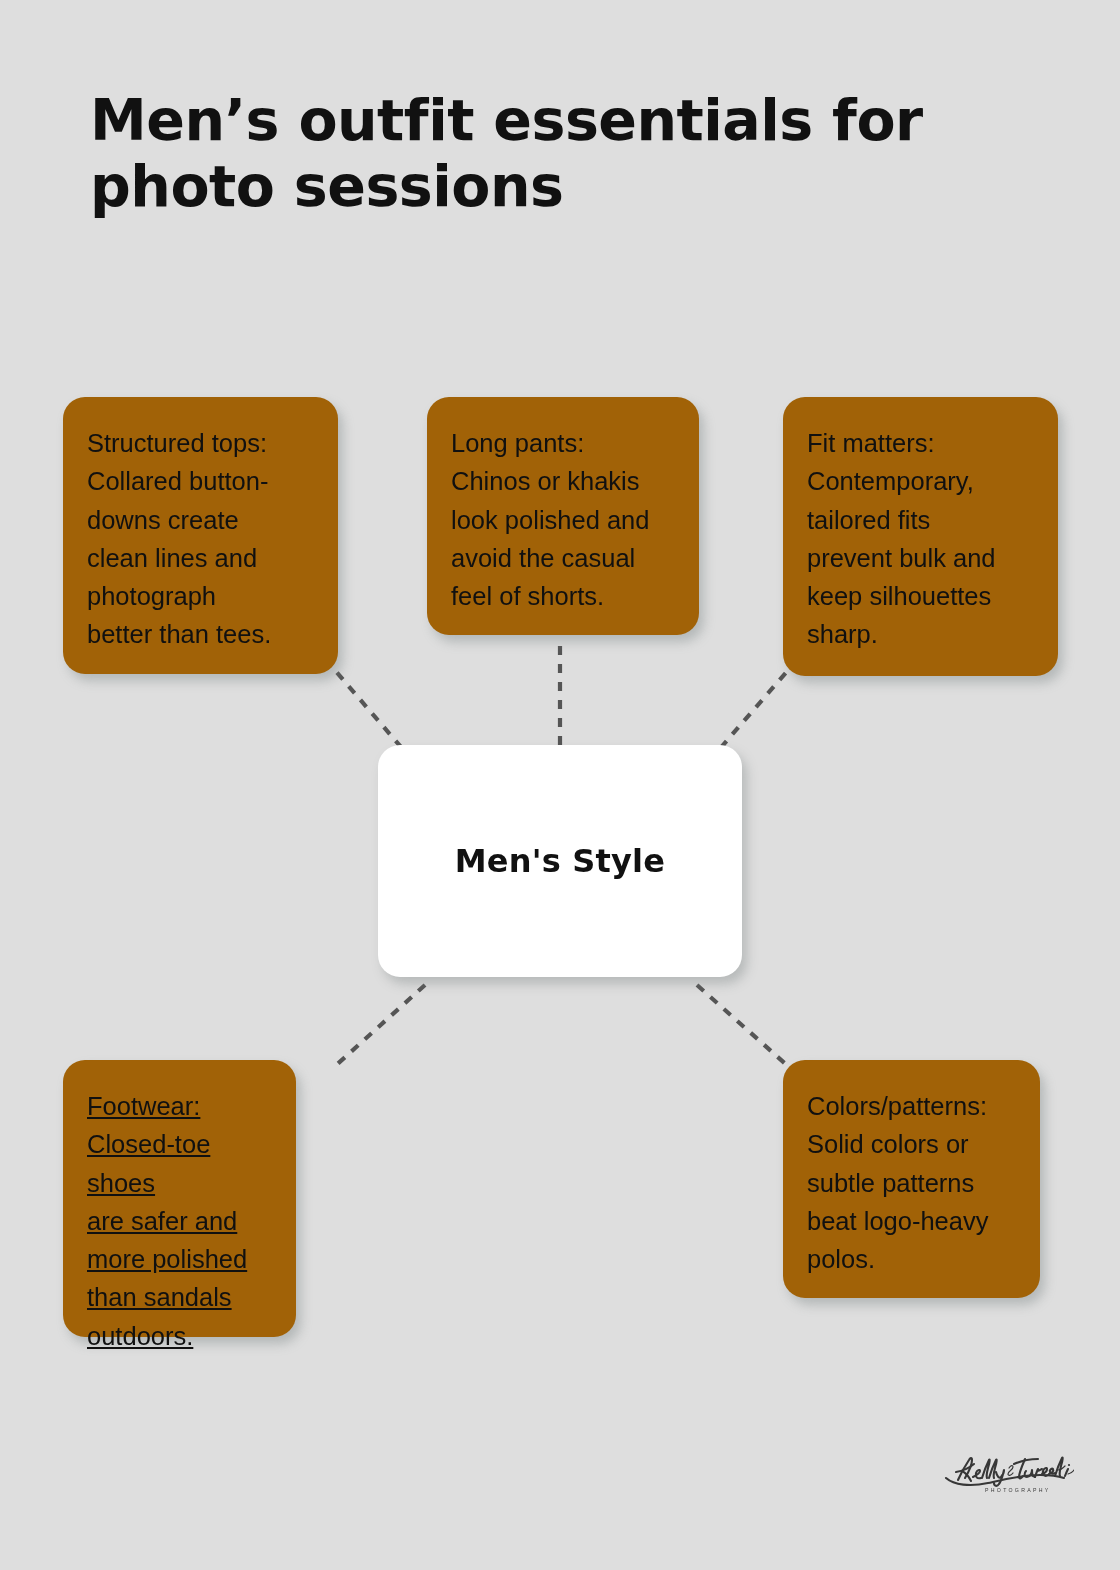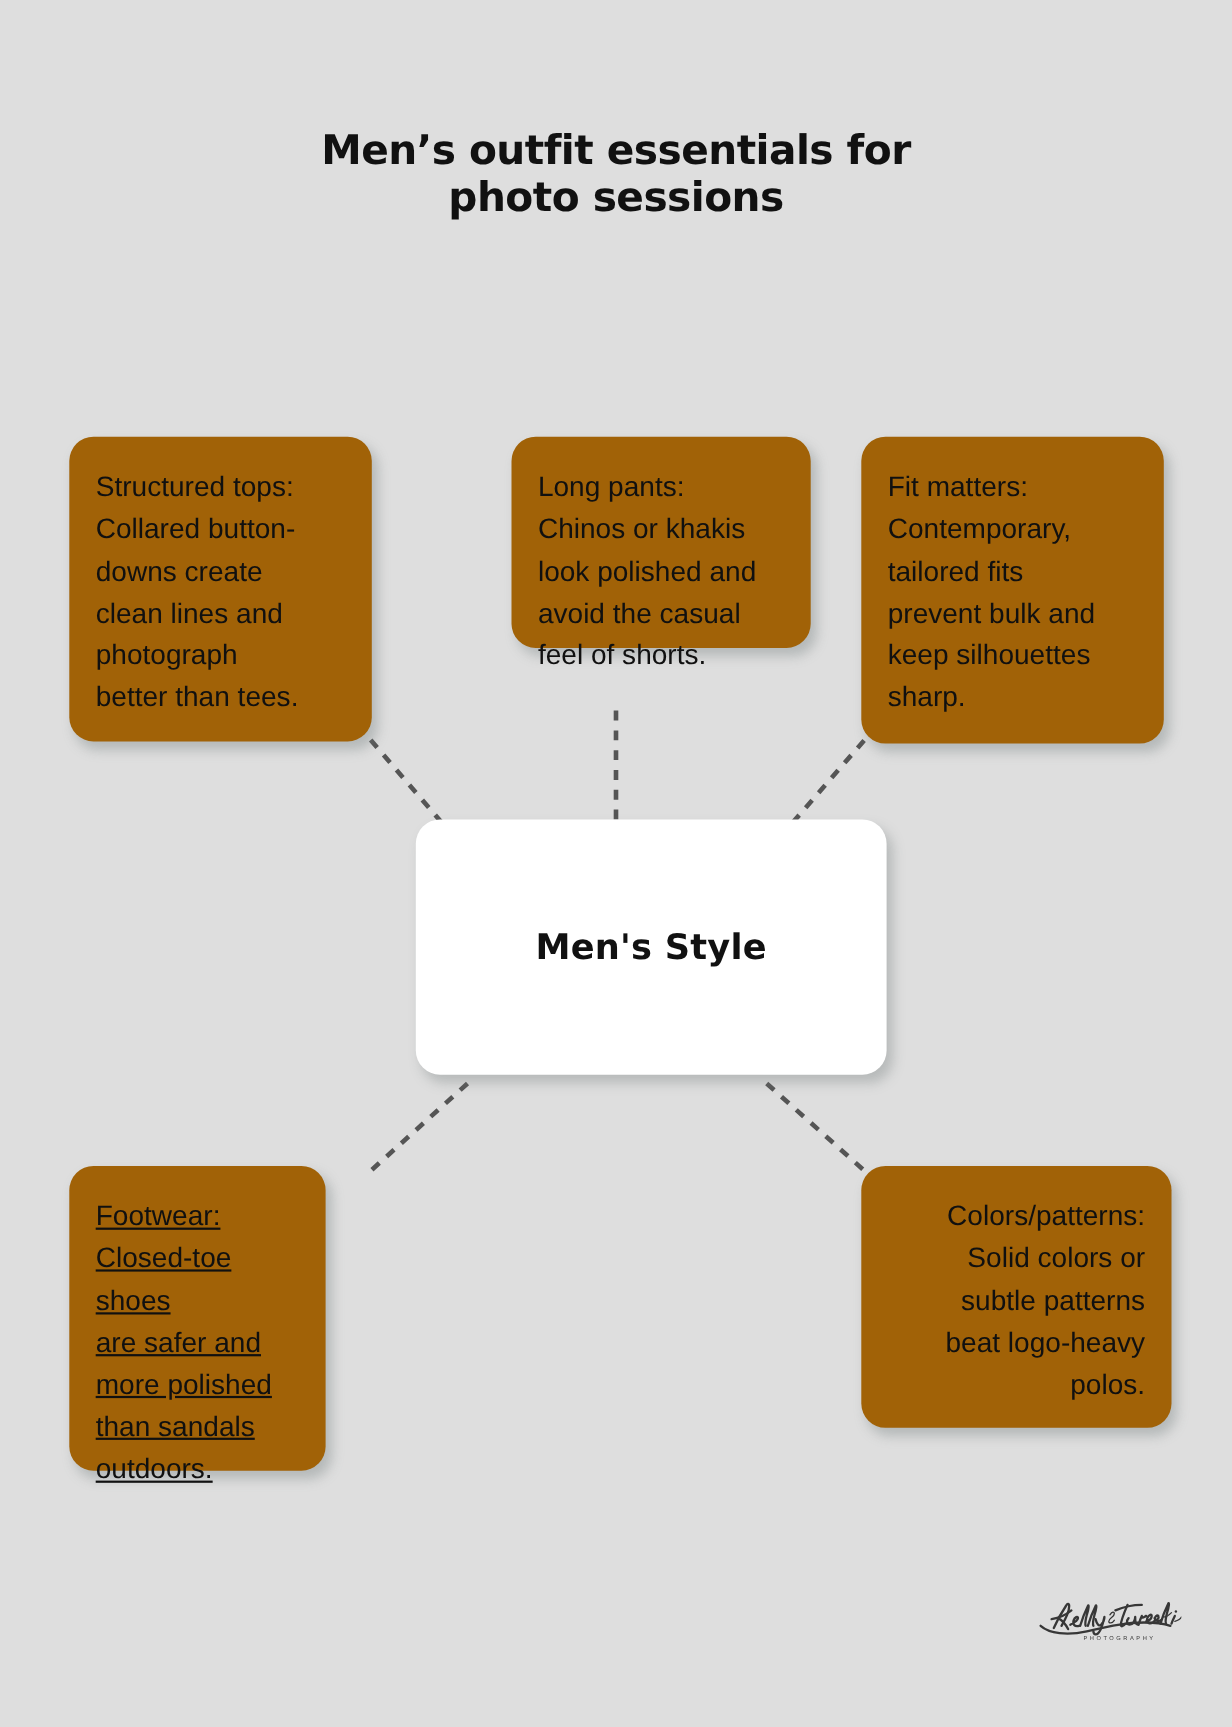--- a/index.html
+++ b/index.html
@@ -23,12 +23,12 @@
   #page-title {
     position: absolute;
     left: 90px;
-    top: 116px;
+    top: 88px;
     width: 940px;
-    text-align: center;
+    text-align: left;
     font-family: "DejaVu Sans", sans-serif;
     font-weight: bold;
-    font-size: 37px;
+    font-size: 57px;
     line-height: 1.15;
     letter-spacing: -0.5px;
     color: #111111;

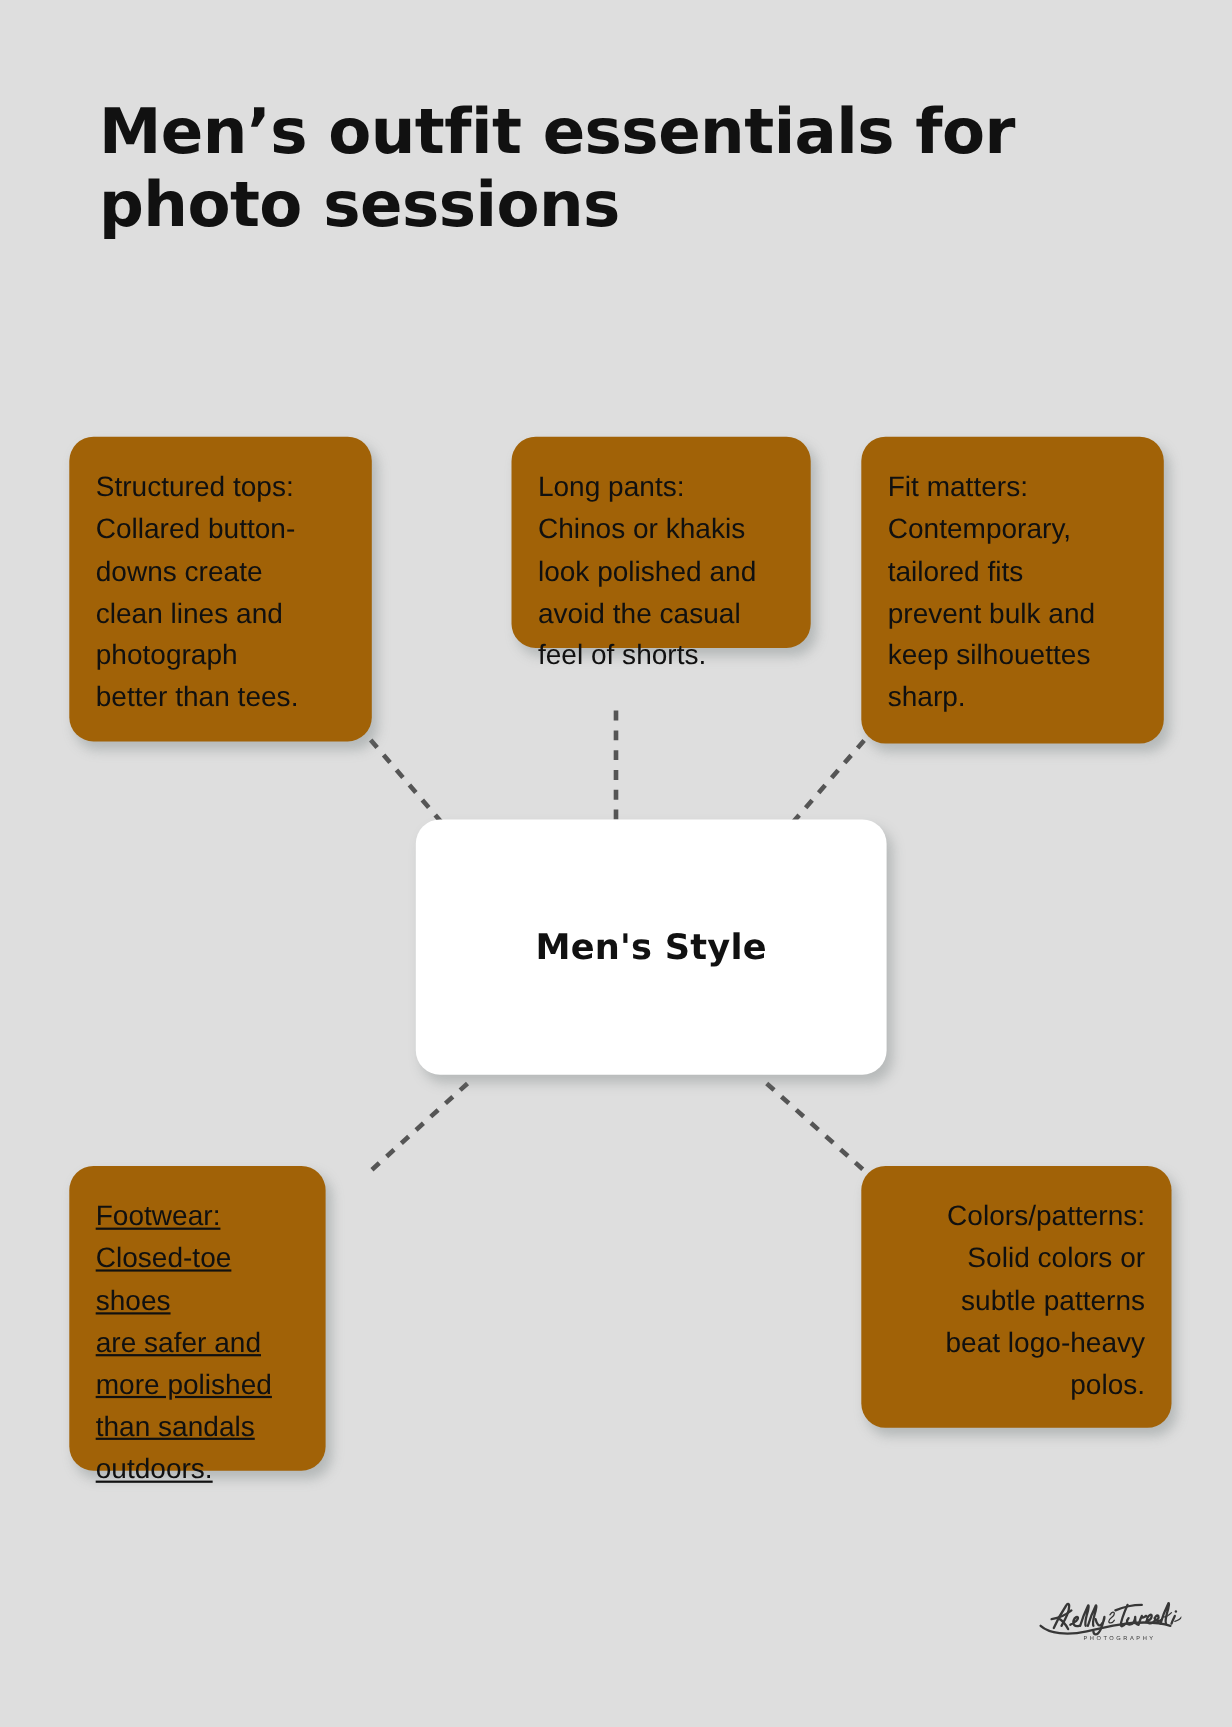--- a/index.html
+++ b/index.html
@@ -89,7 +89,7 @@
 
   
   #node-tops      { left: 63px;  top: 397px;  width: 275px; height: 277px; }
-  #node-pants     { left: 427px; top: 397px;  width: 272px; height: 192px; margin-left: 38px; }
+  #node-pants     { left: 427px; top: 397px;  width: 272px; height: 238px; }
   #node-fit       { left: 783px; top: 397px;  width: 275px; height: 279px; }
   #node-footwear  { left: 63px;  top: 1060px; width: 233px; height: 277px; text-decoration: underline; }
   #node-colors    { left: 783px; top: 1060px; width: 282px; height: 238px; text-align: right; }

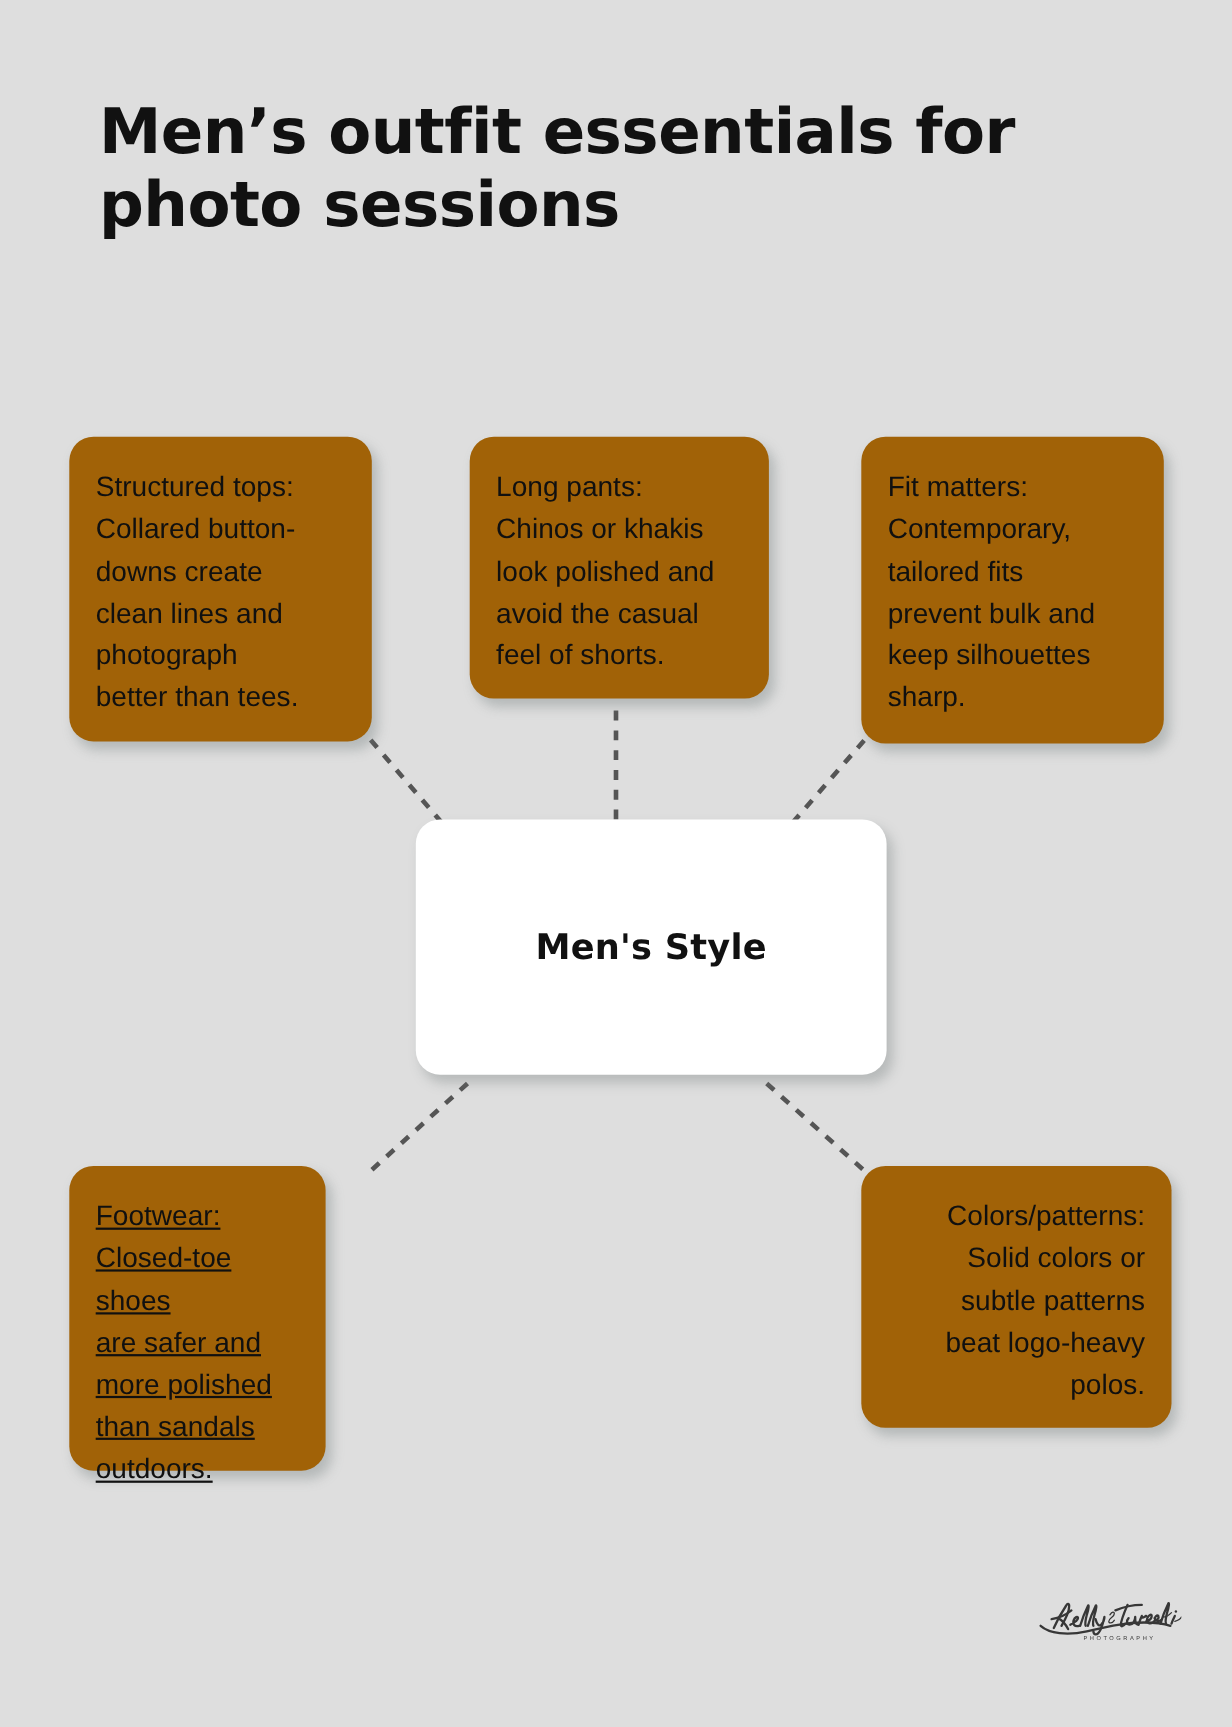--- a/index.html
+++ b/index.html
@@ -70,7 +70,7 @@
     box-sizing: border-box;
     left: 378px;
     top: 745px;
-    width: 428px;
+    width: 364px;
     height: 232px;
     border-radius: 22px;
     background: #ffffff;

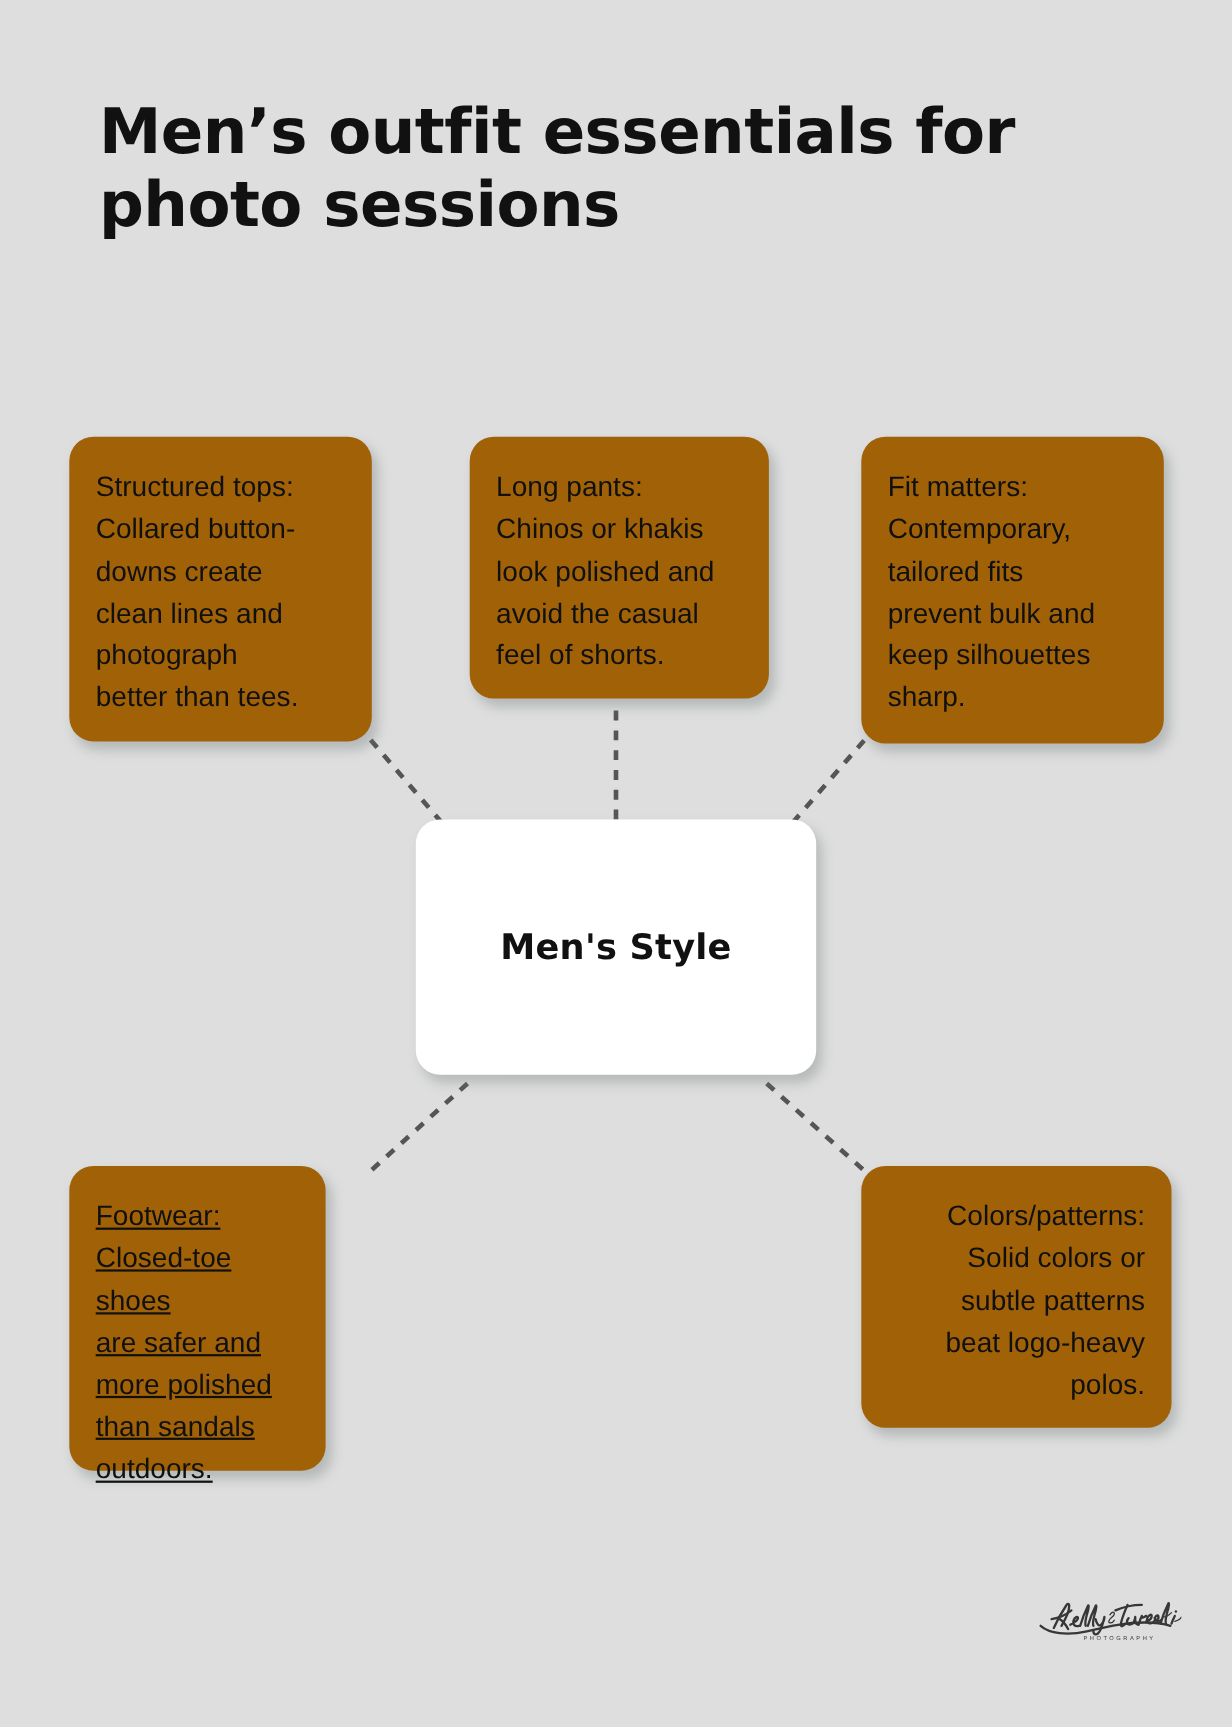--- a/index.html
+++ b/index.html
@@ -92,7 +92,7 @@
   #node-pants     { left: 427px; top: 397px;  width: 272px; height: 238px; }
   #node-fit       { left: 783px; top: 397px;  width: 275px; height: 279px; }
   #node-footwear  { left: 63px;  top: 1060px; width: 233px; height: 277px; text-decoration: underline; }
-  #node-colors    { left: 783px; top: 1060px; width: 282px; height: 238px; text-align: right; }
+  #node-colors    { left: 783px; top: 1060px; width: 257px; height: 238px; }
 
   
   #signature {

